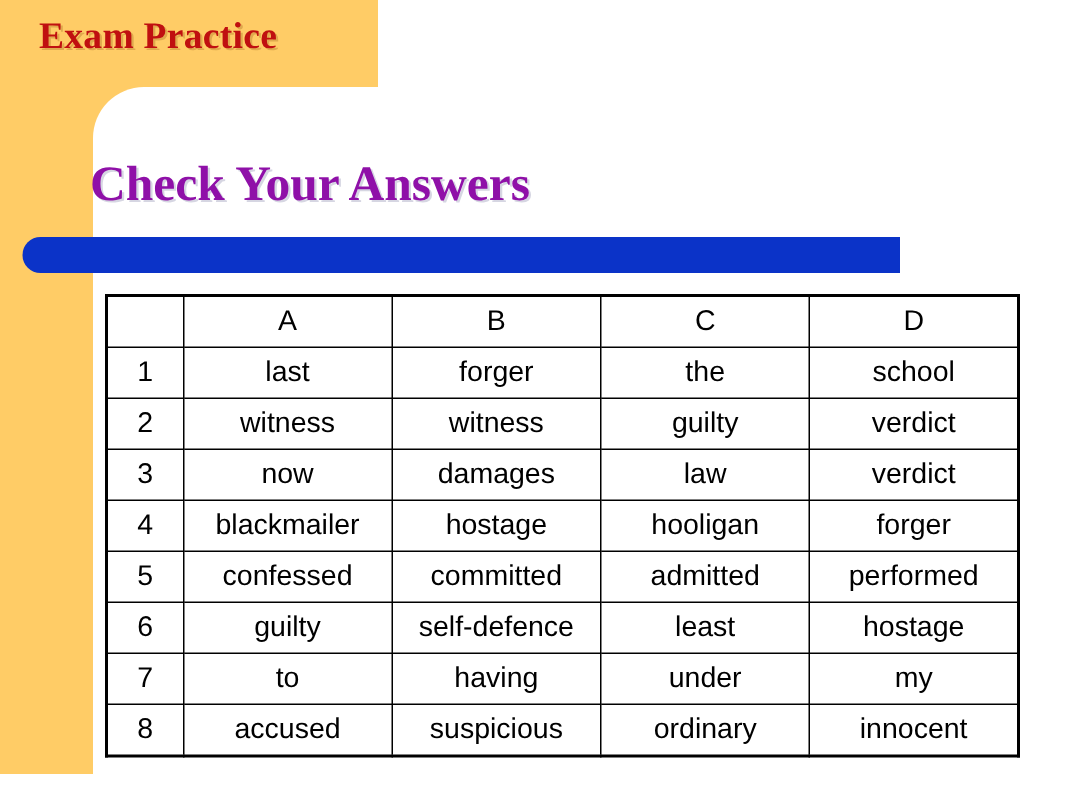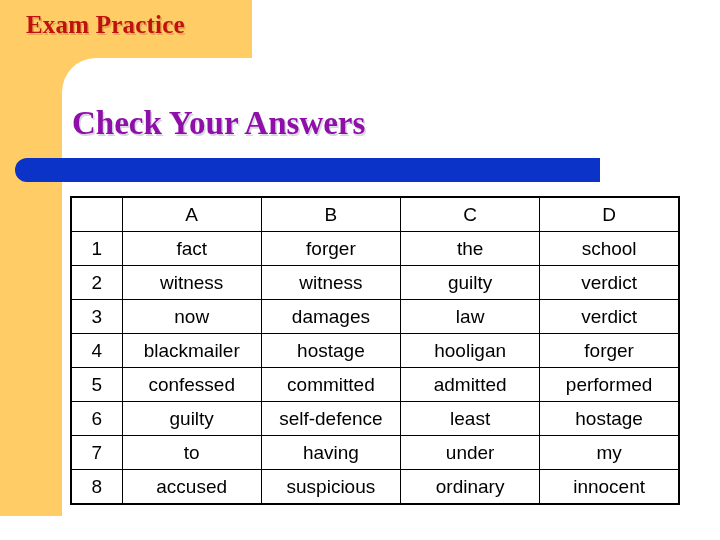--- a/index.html
+++ b/index.html
@@ -78,7 +78,7 @@
 
   .slide-heading {
     position: absolute;
-    left: 72px;
+    left: 60px;
     top: 105px;
     font-family: "Liberation Serif", serif;
     font-weight: bold;

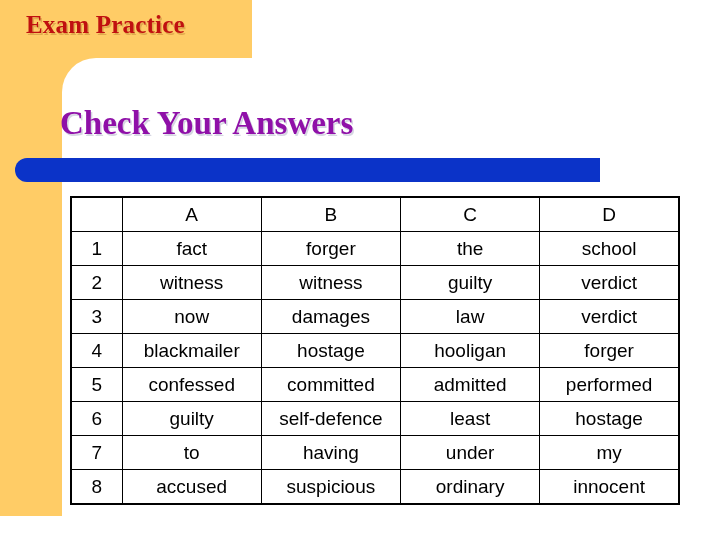--- a/index.html
+++ b/index.html
@@ -181,7 +181,7 @@
       <tbody id="answers-body">
           <tr>
             <td class="row-num">1</td>
-            <td class="answer-option">fact</td>
+            <td class="answer-option">last</td>
             <td class="answer-correct">forger</td>
             <td class="answer-option">the</td>
             <td class="answer-option">school</td>

